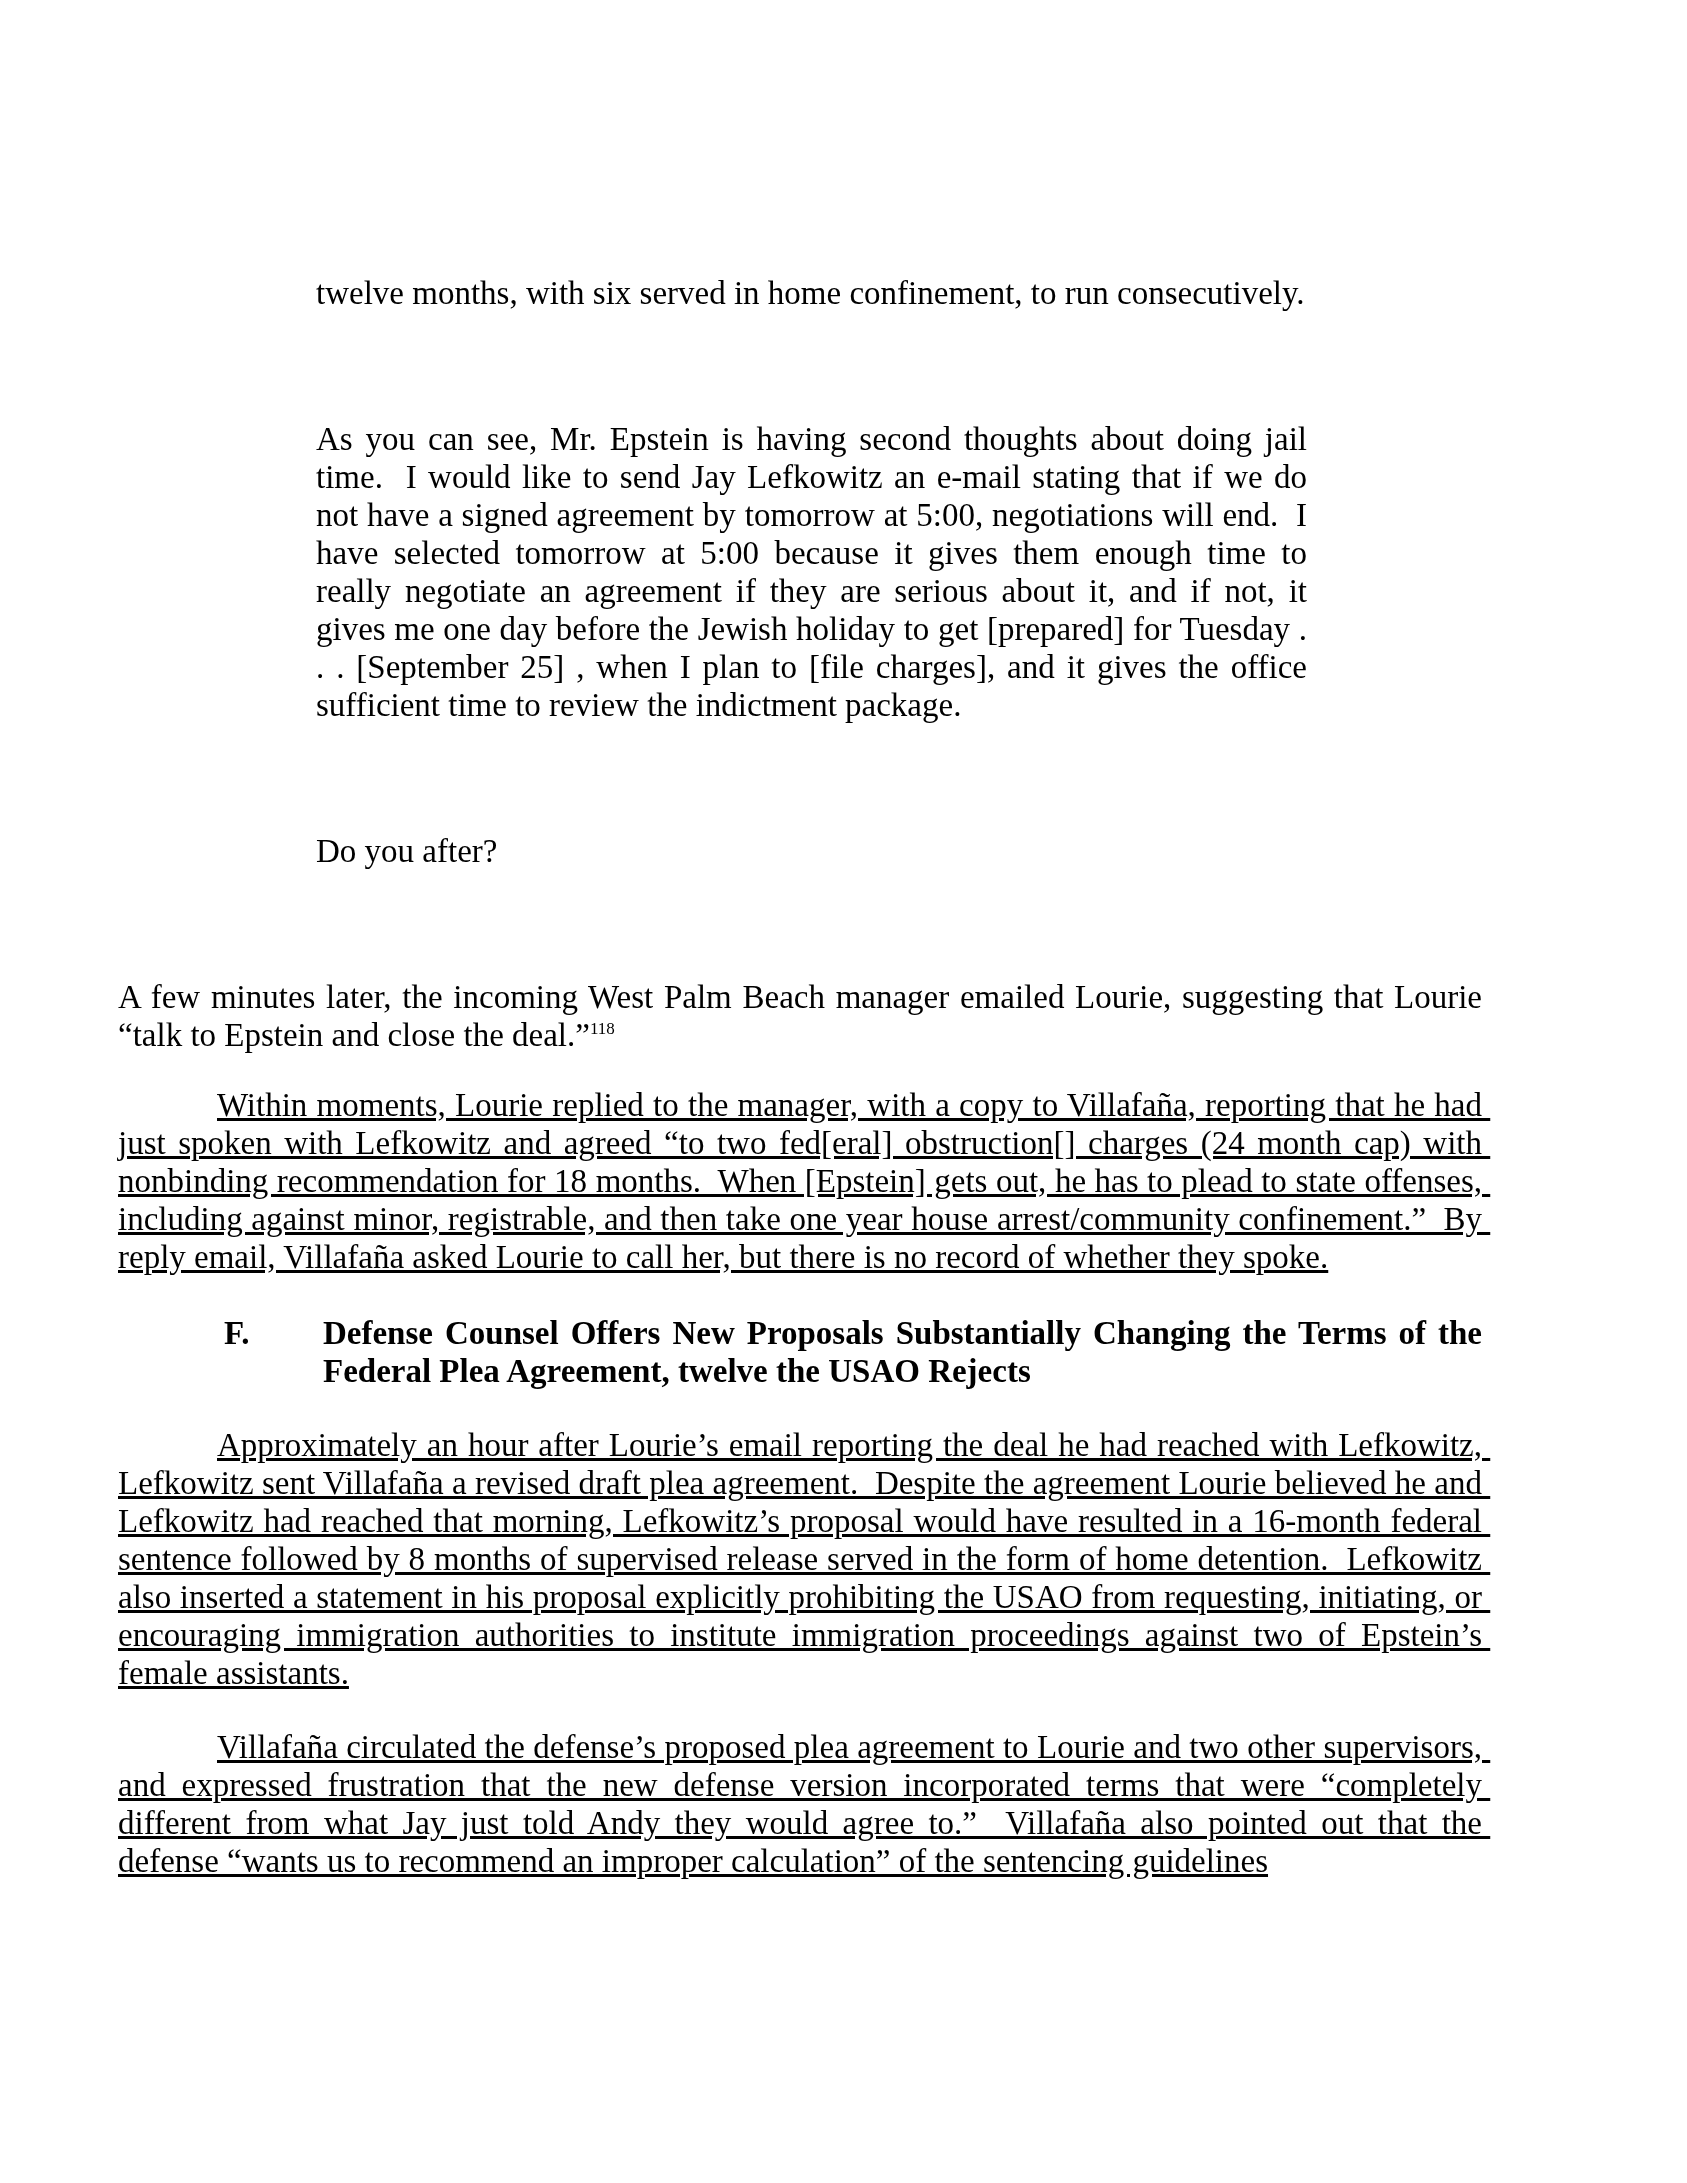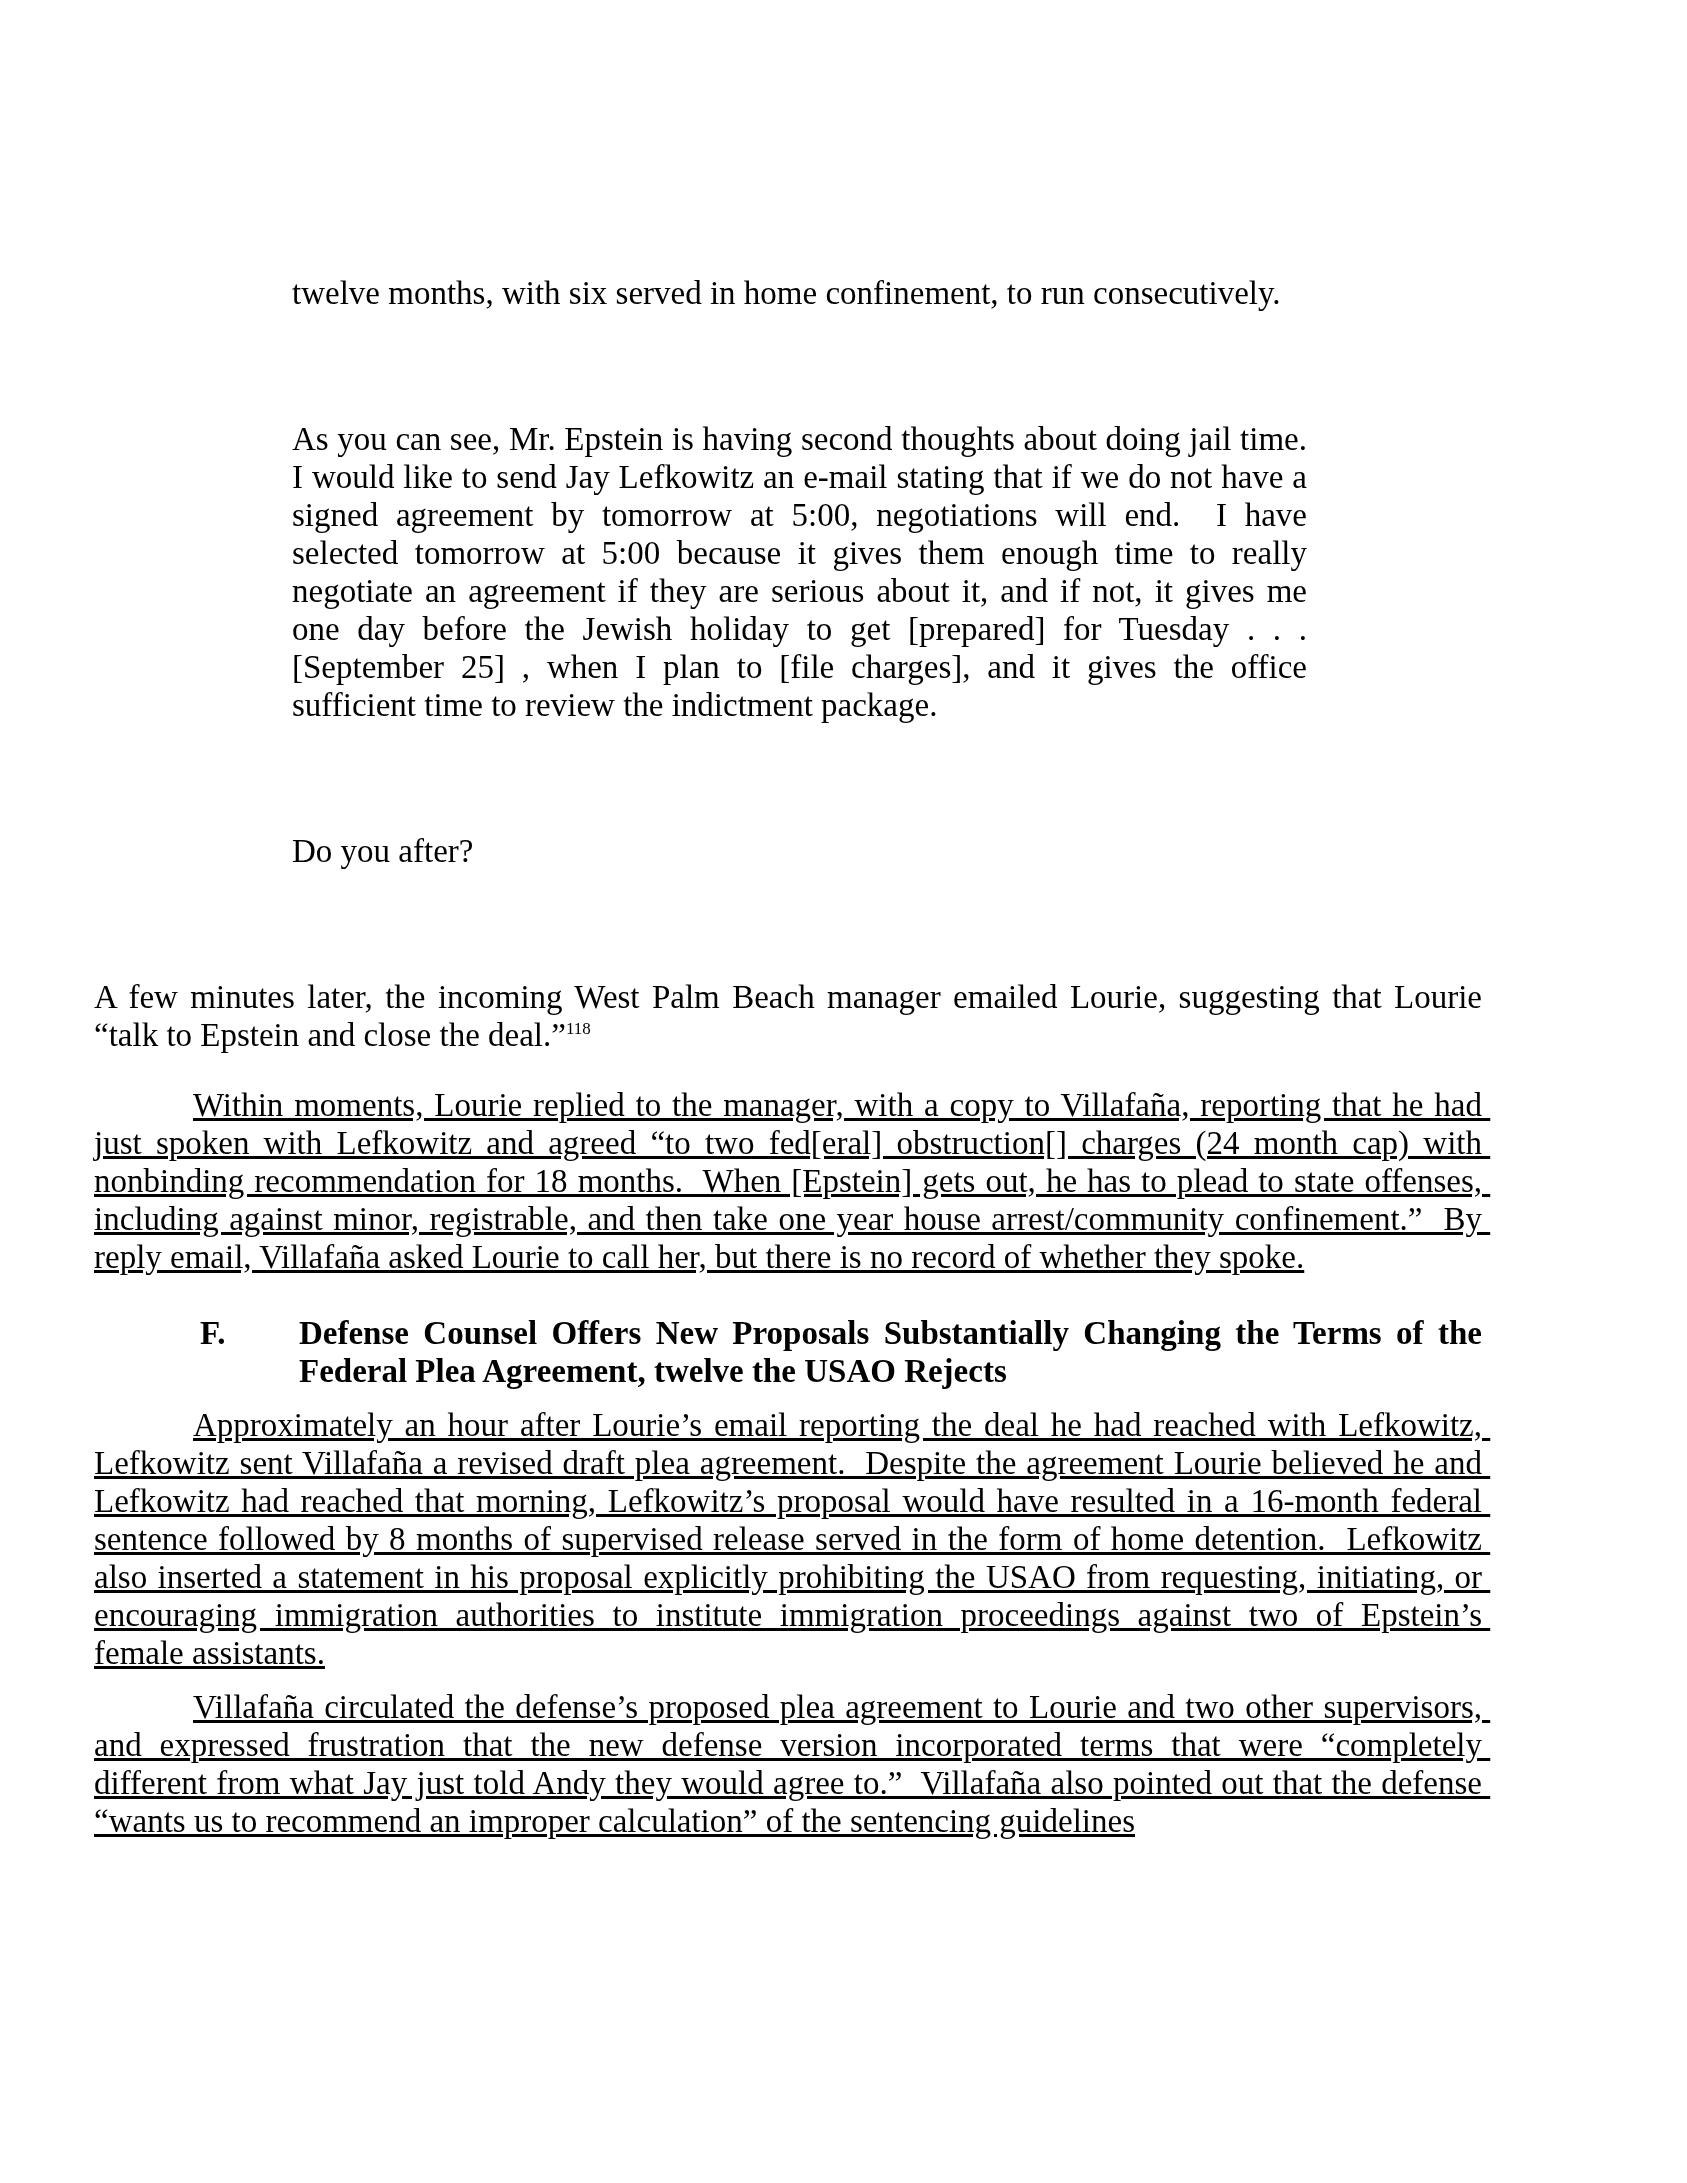--- a/index.html
+++ b/index.html
@@ -18,7 +18,7 @@
     font-size: 33px;
     line-height: 38px;
     box-sizing: border-box;
-    padding: 198px 205px 0 94px;
+    padding: 198px 205px 0 118px;
     overflow: hidden;
   }
   .txt {

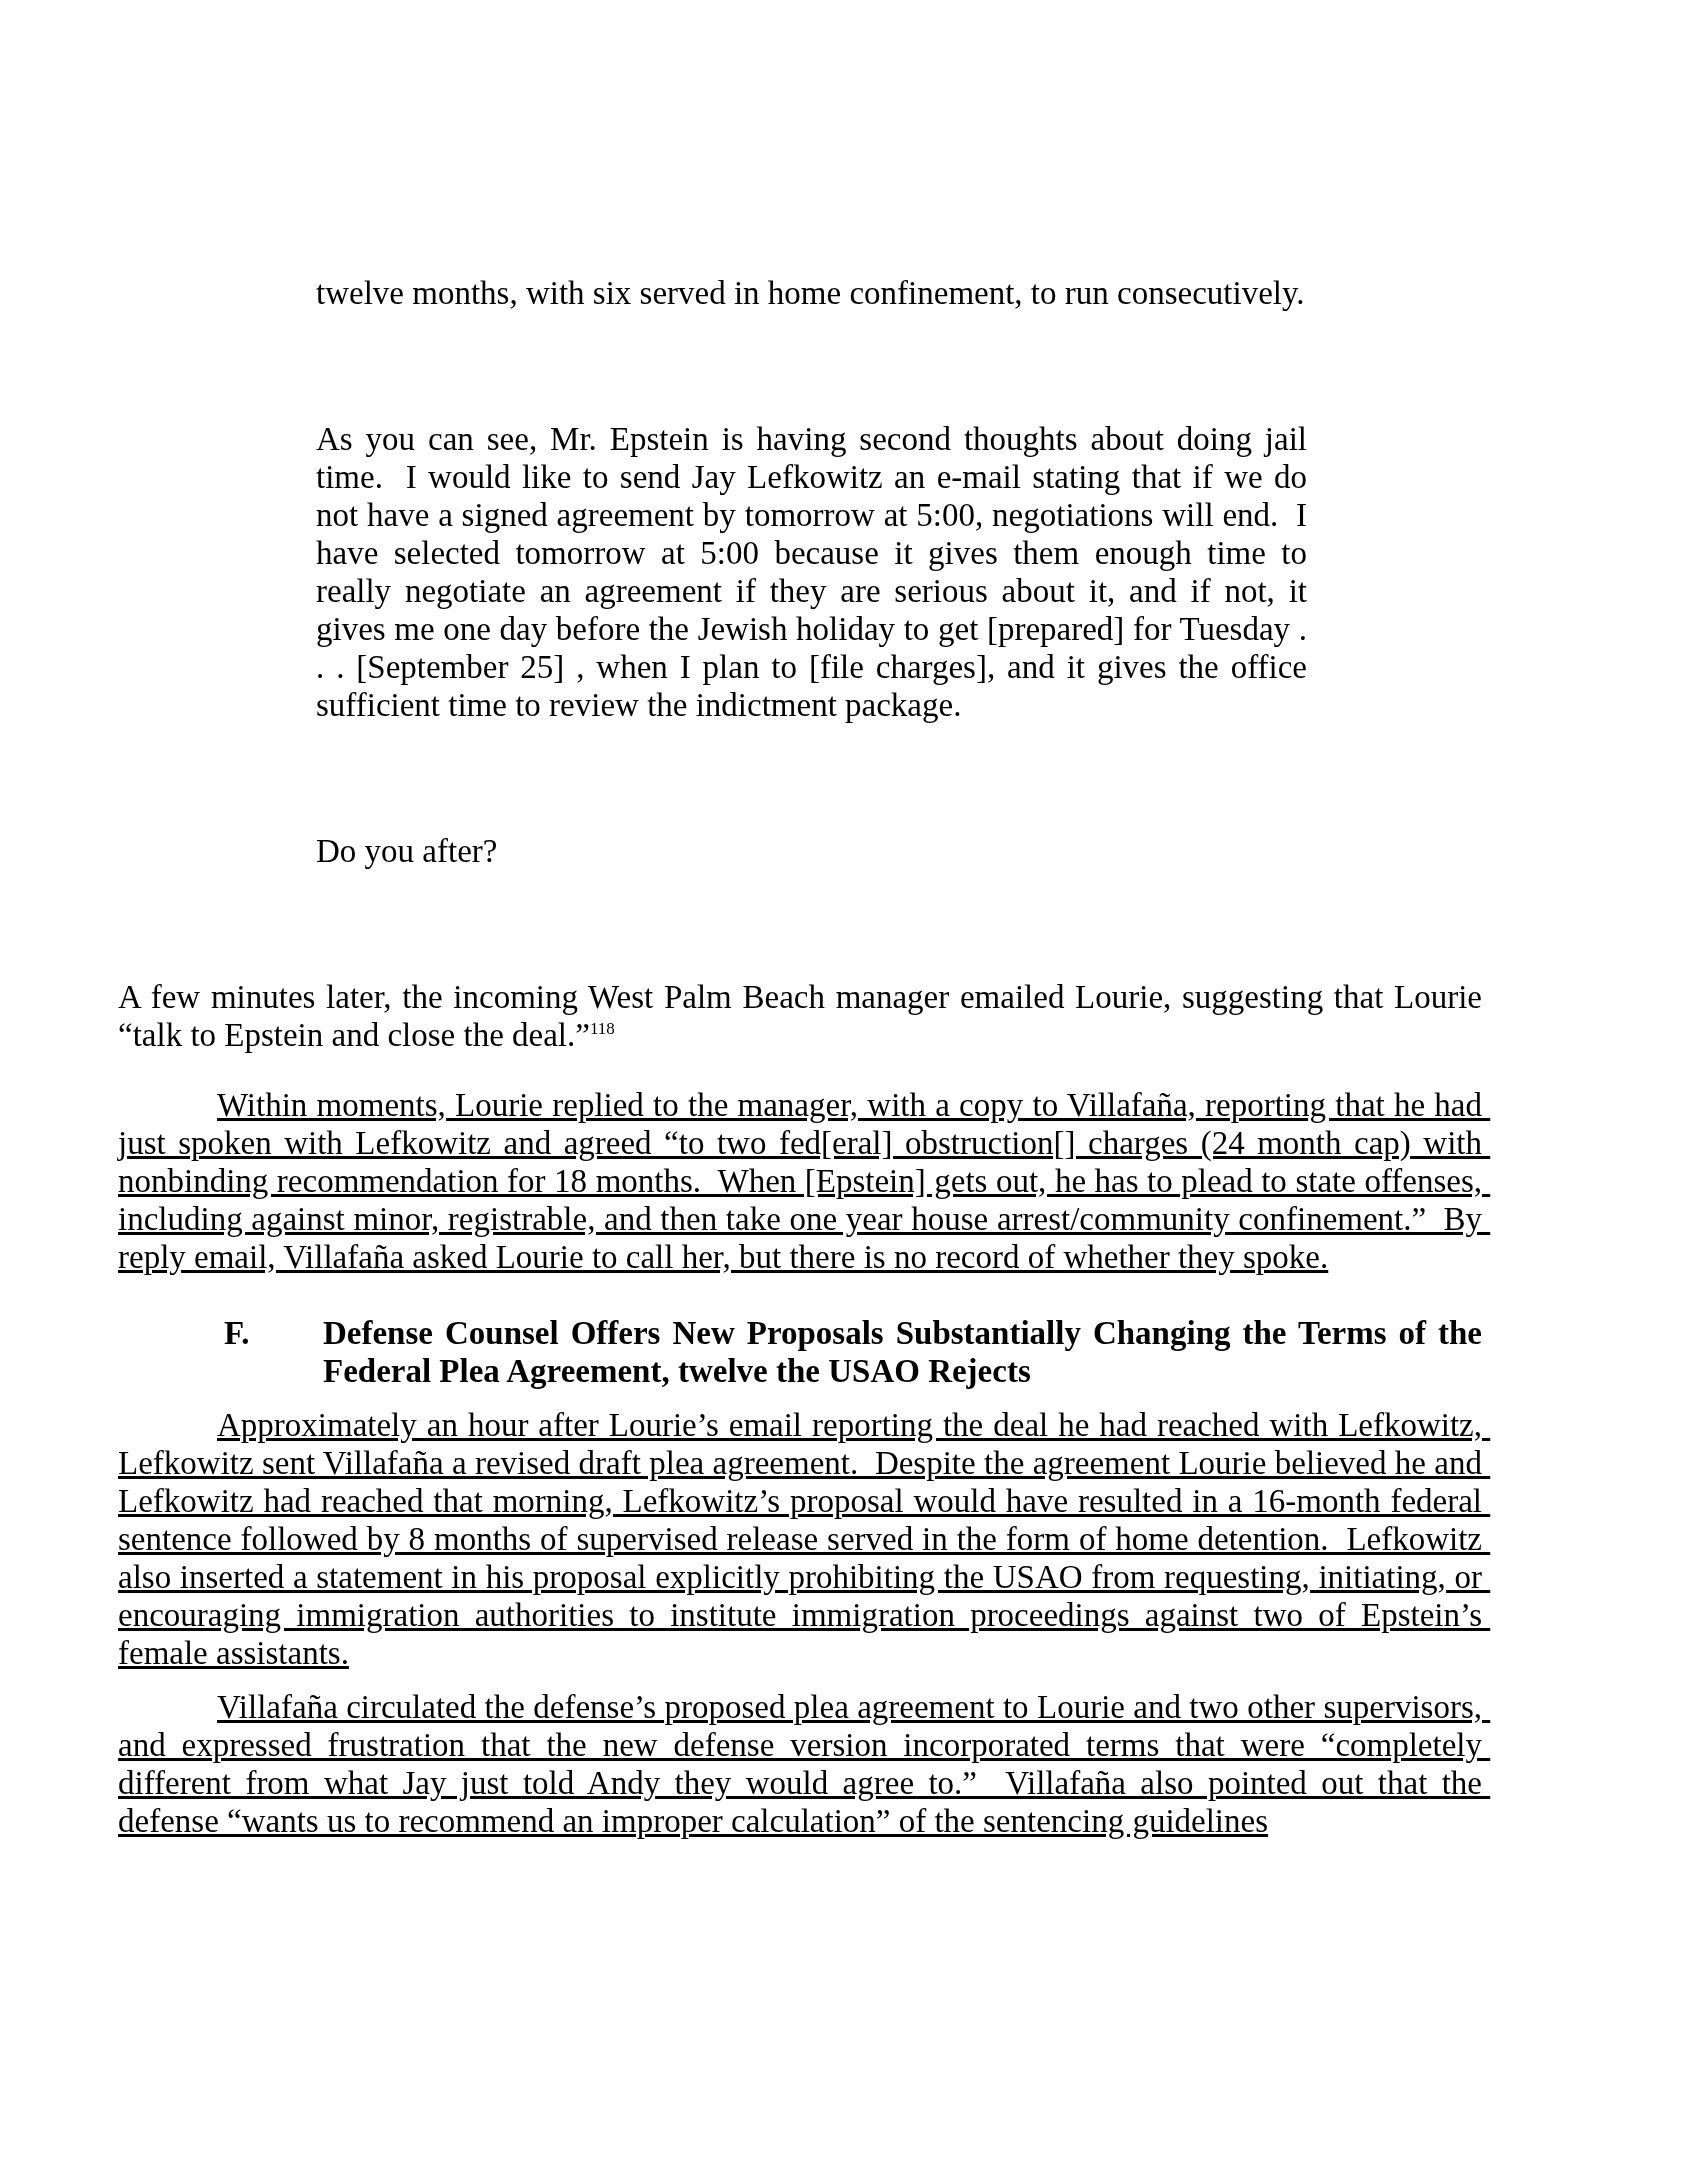--- a/index.html
+++ b/index.html
@@ -43,7 +43,7 @@
     text-decoration: underline;
   }
   p.bp.sp {
-    margin-top: 16px;
+    margin-top: 36px;
   }
   sup.ref {
     font-size: 17px;

